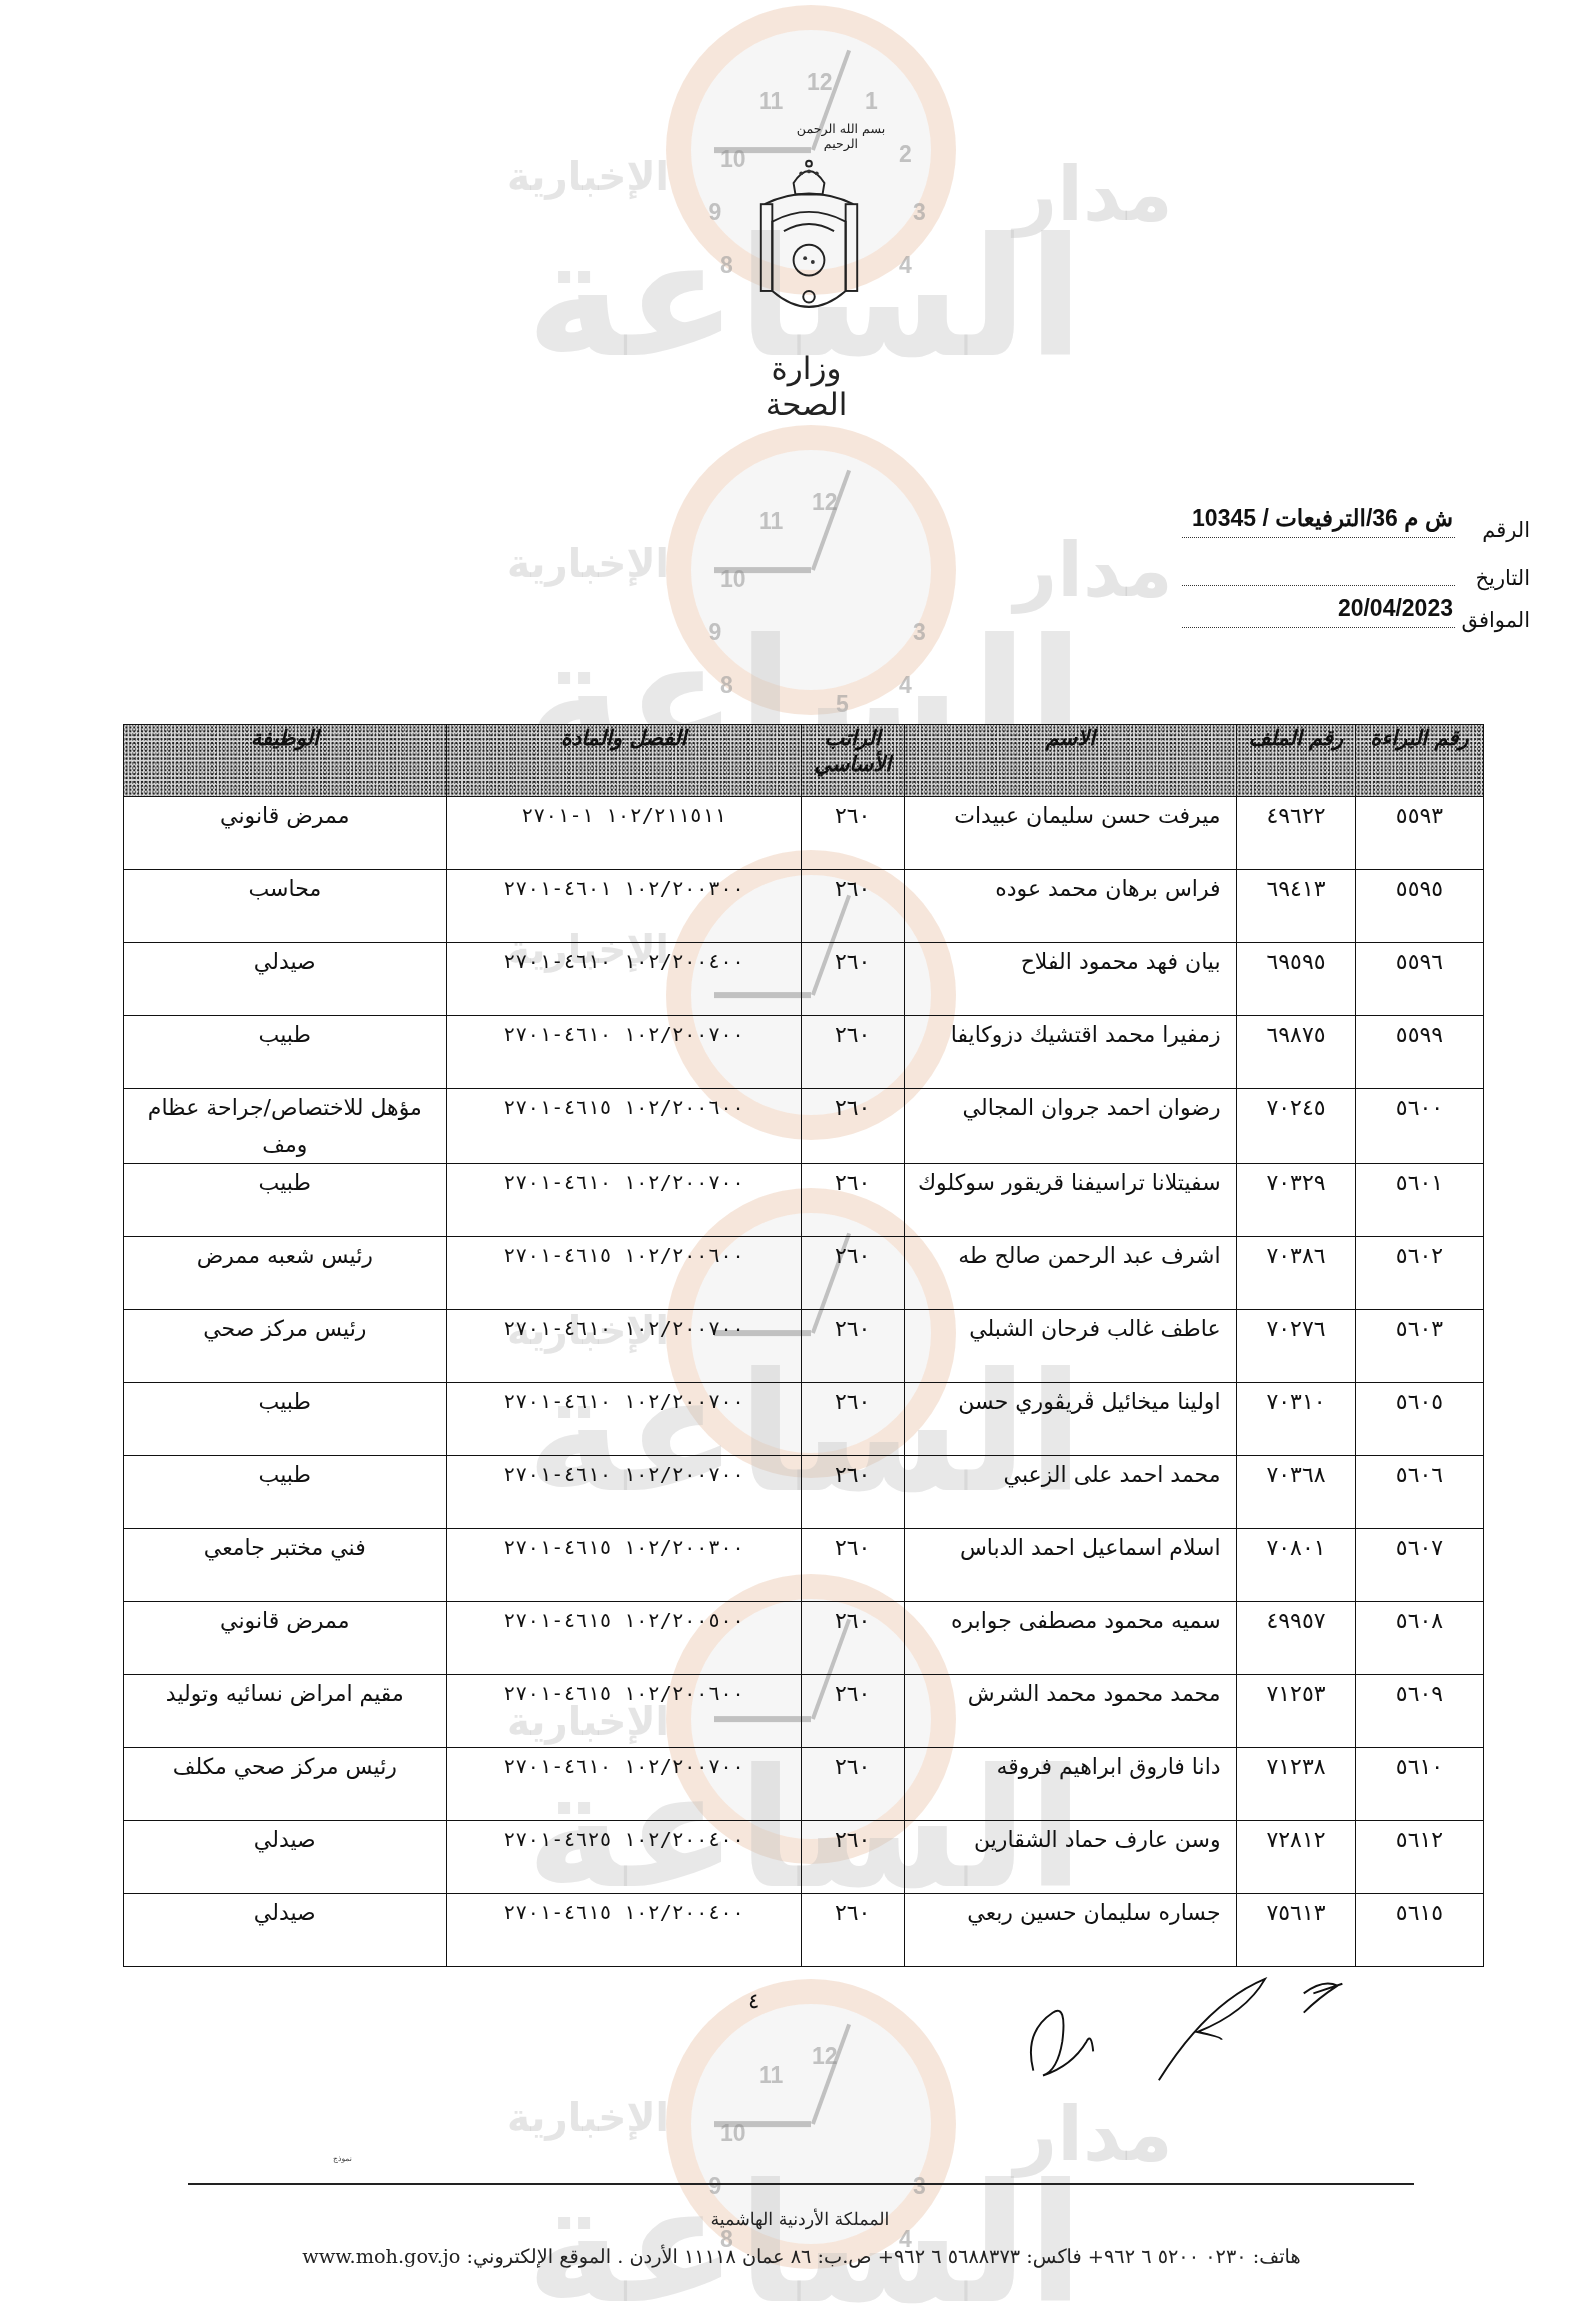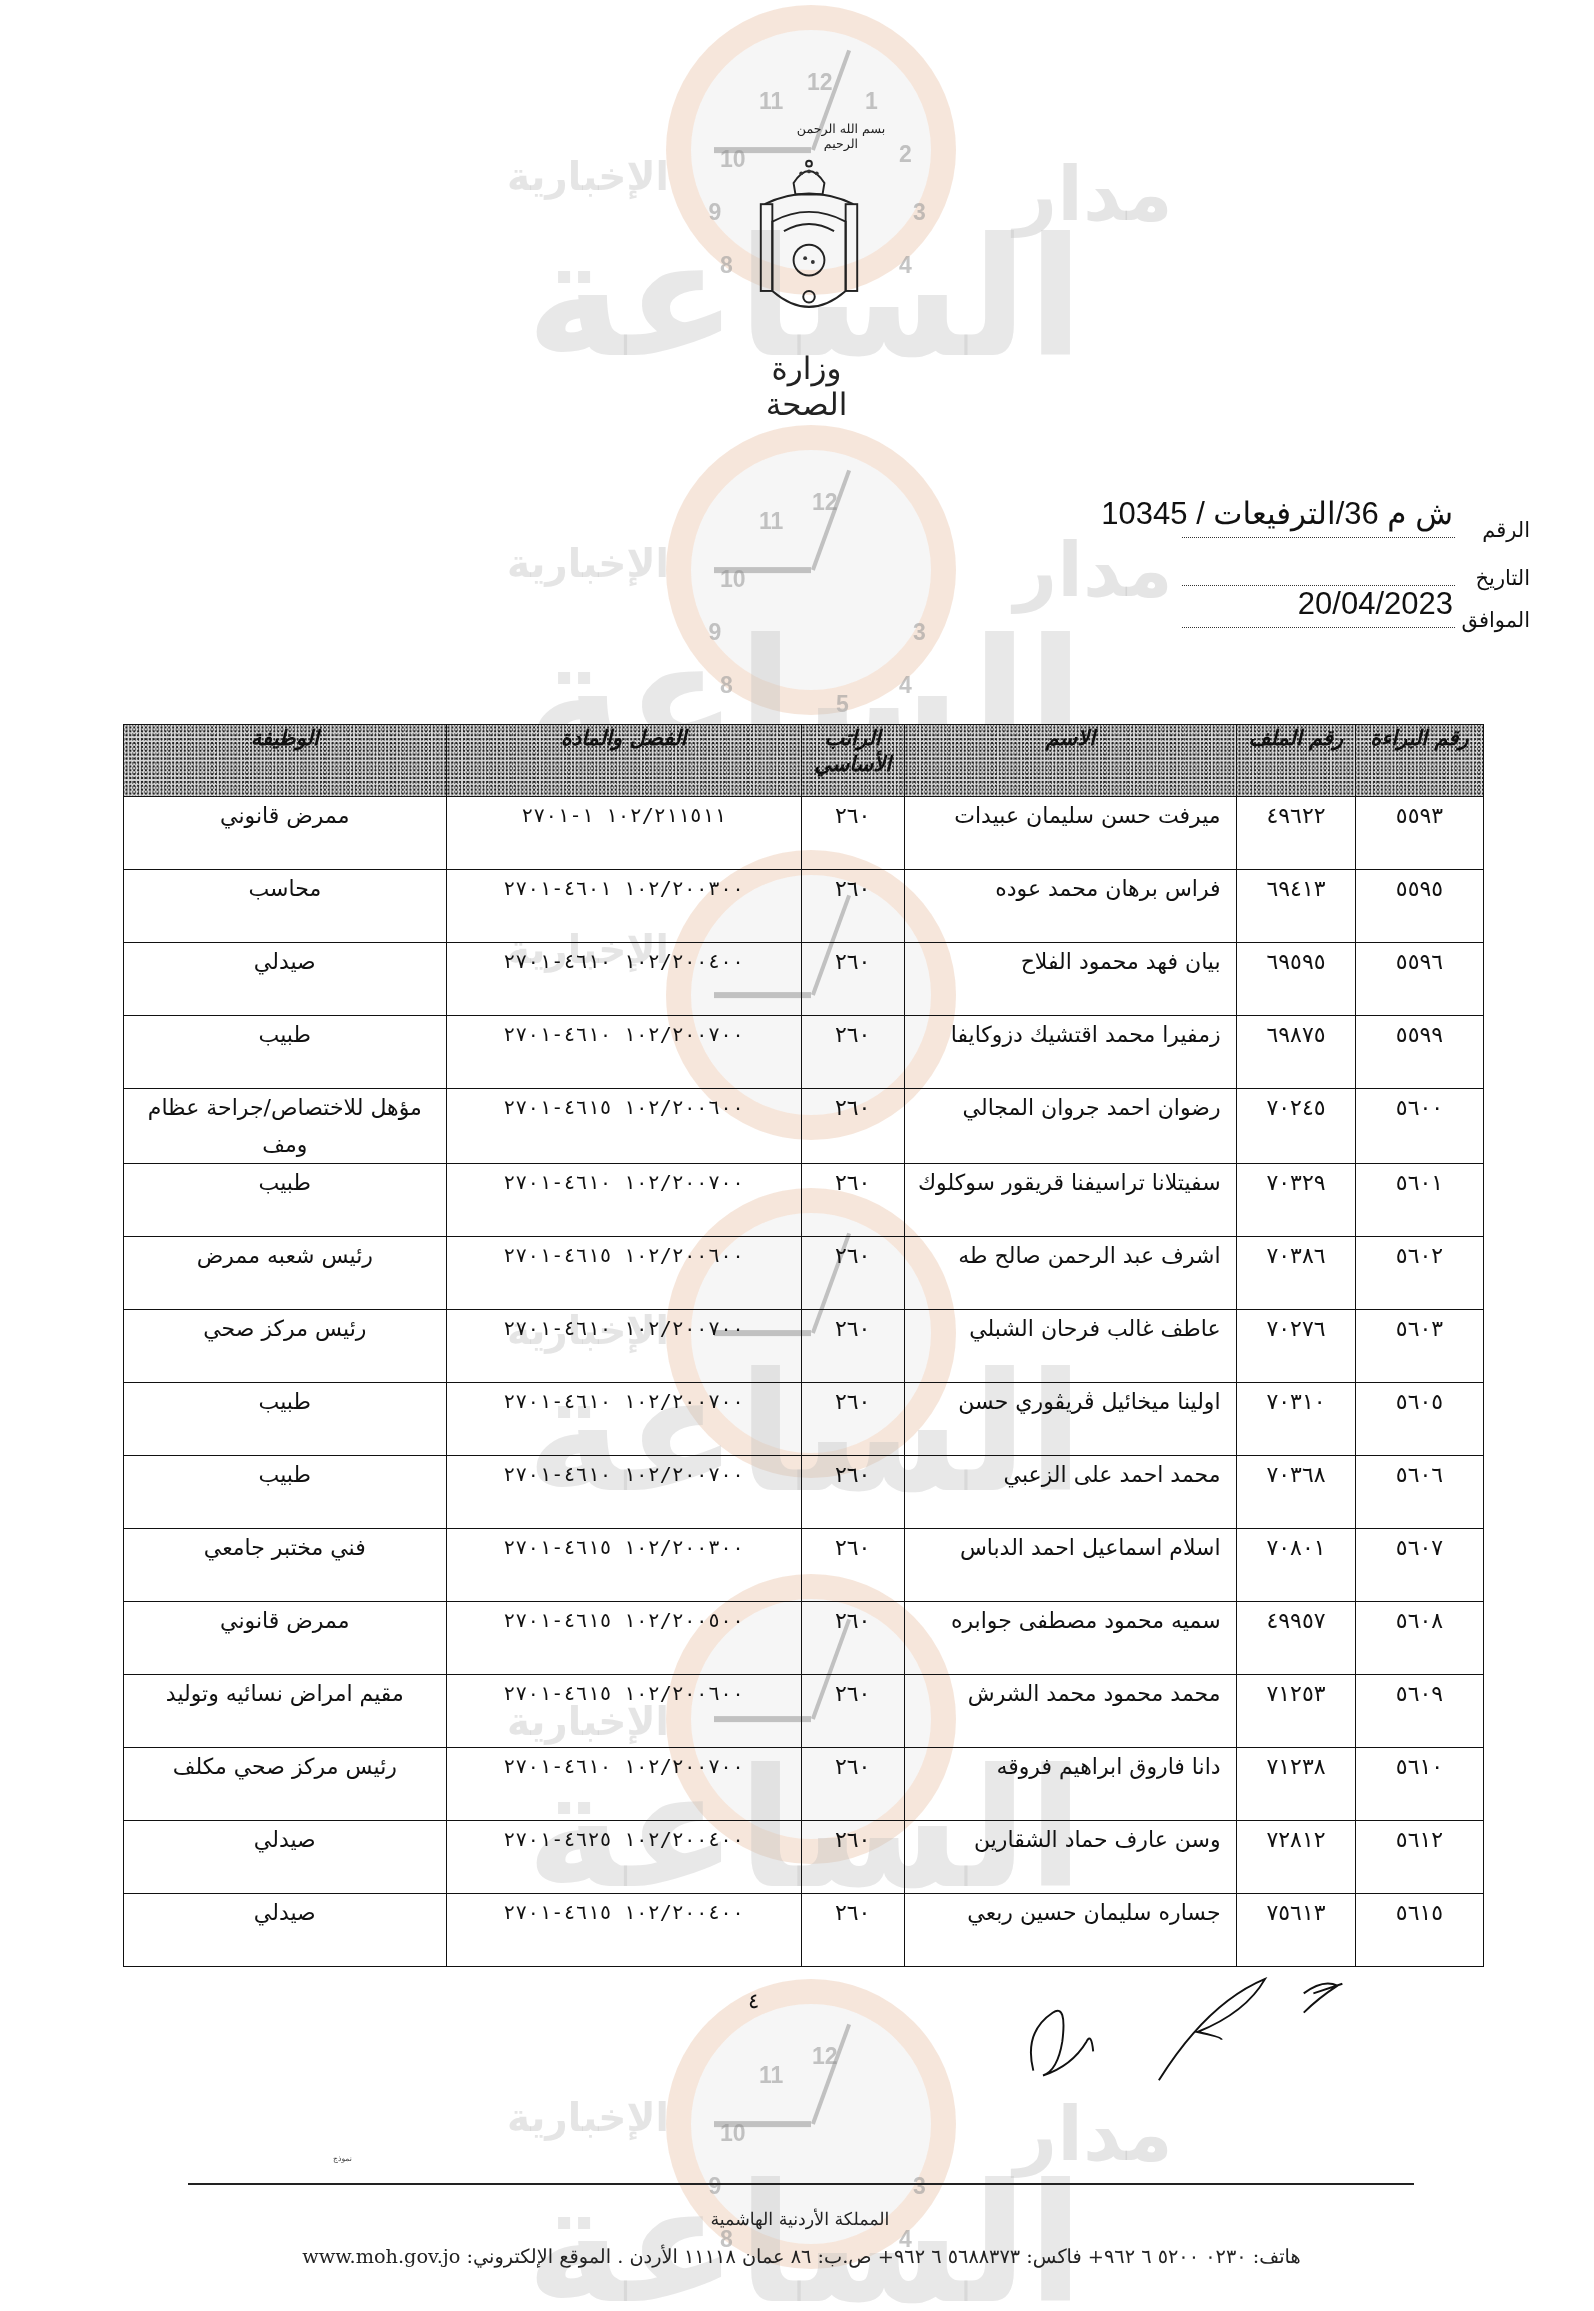--- a/index.html
+++ b/index.html
@@ -38,8 +38,8 @@
   .meta-label { position: absolute; right: 0; bottom: 0; font-size: 21px; color: #111; }
   .meta-dots { position: absolute; right: 75px; left: 0; bottom: 3.9px;
                border-bottom: 1.9px dotted #333; }
-  .meta-value { position: absolute; right: 77px; bottom: 9.7px; font-size: 31px;
-                font-weight: normal; color: #111; white-space: nowrap; margin-left: 28px; }
+  .meta-value { position: absolute; right: 77px; bottom: 9.7px; font-size: 23px;
+                font-weight: bold; color: #111; white-space: nowrap; margin-left: 28px; }
 
   
   table.grid { position: absolute; left: 123px; top: 724px; width: 1361px;

